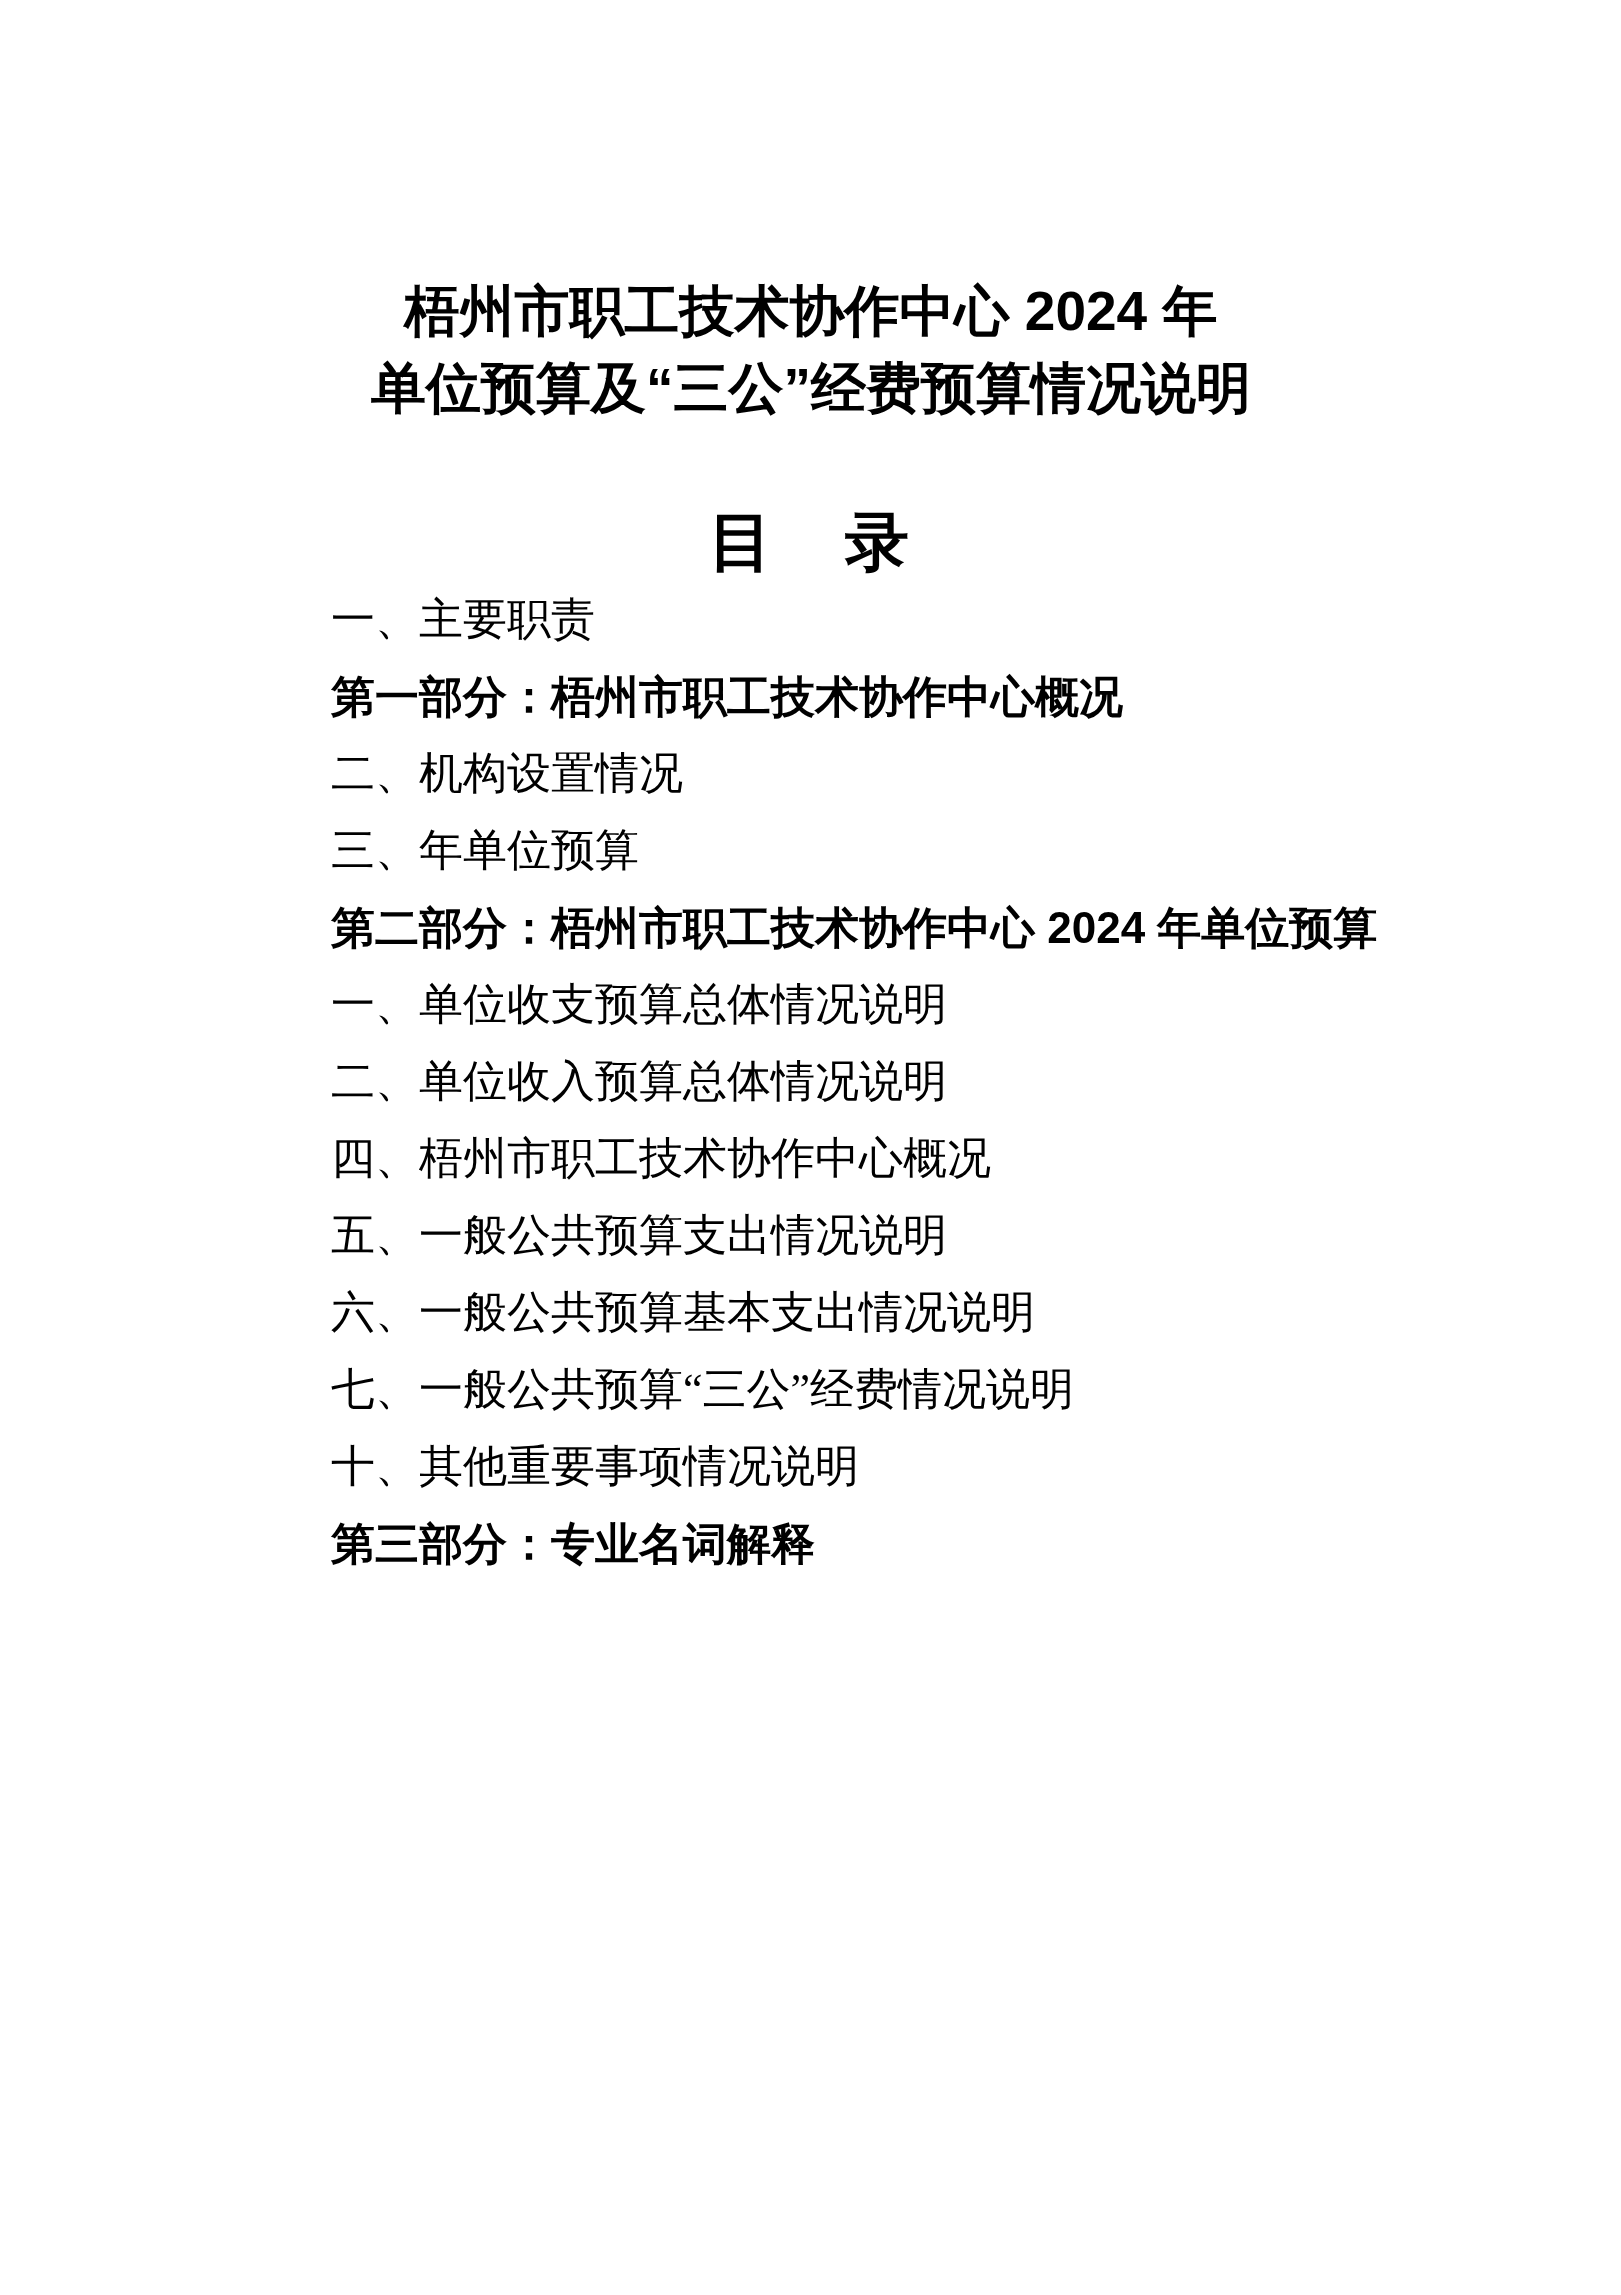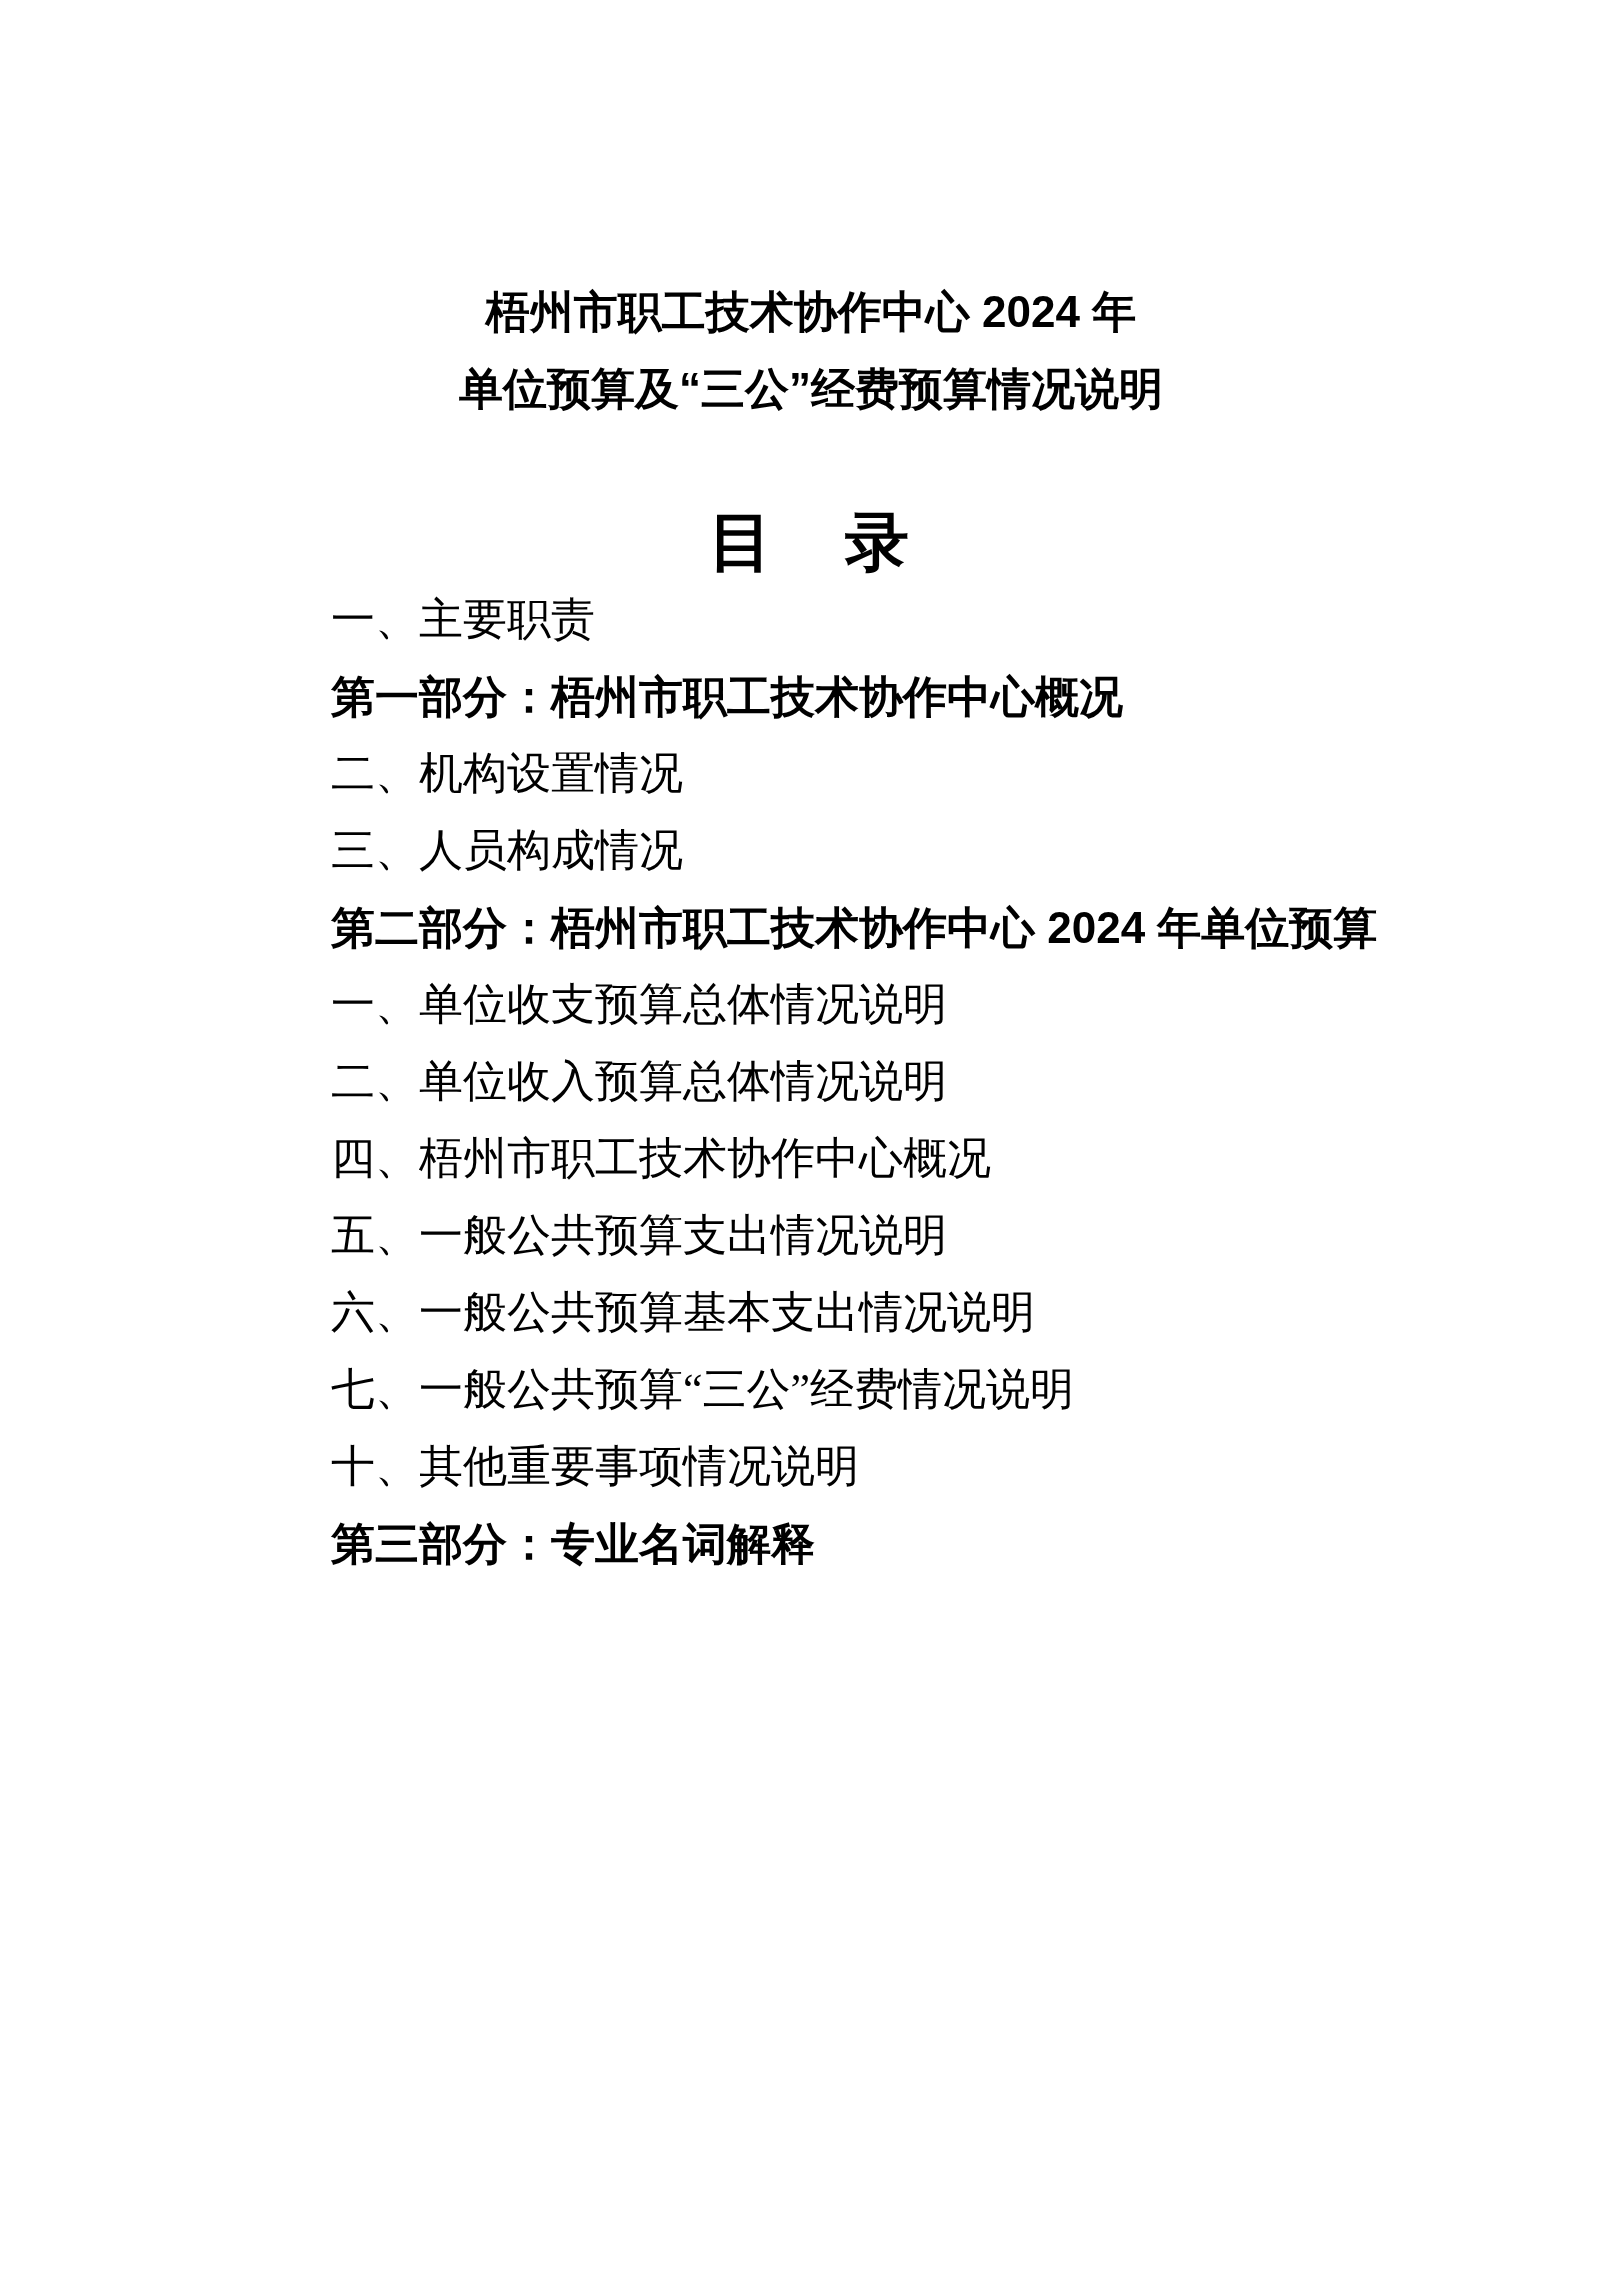--- a/index.html
+++ b/index.html
@@ -32,7 +32,7 @@
     font-family: "Liberation Serif", "DejaVu Serif", serif;
     font-weight: normal;
   }
-  .title { font-size: 44px; }
+  .title { font-size: 55px; }
   .toc-head {
     font-size: 64px;
     letter-spacing: 4.2px;

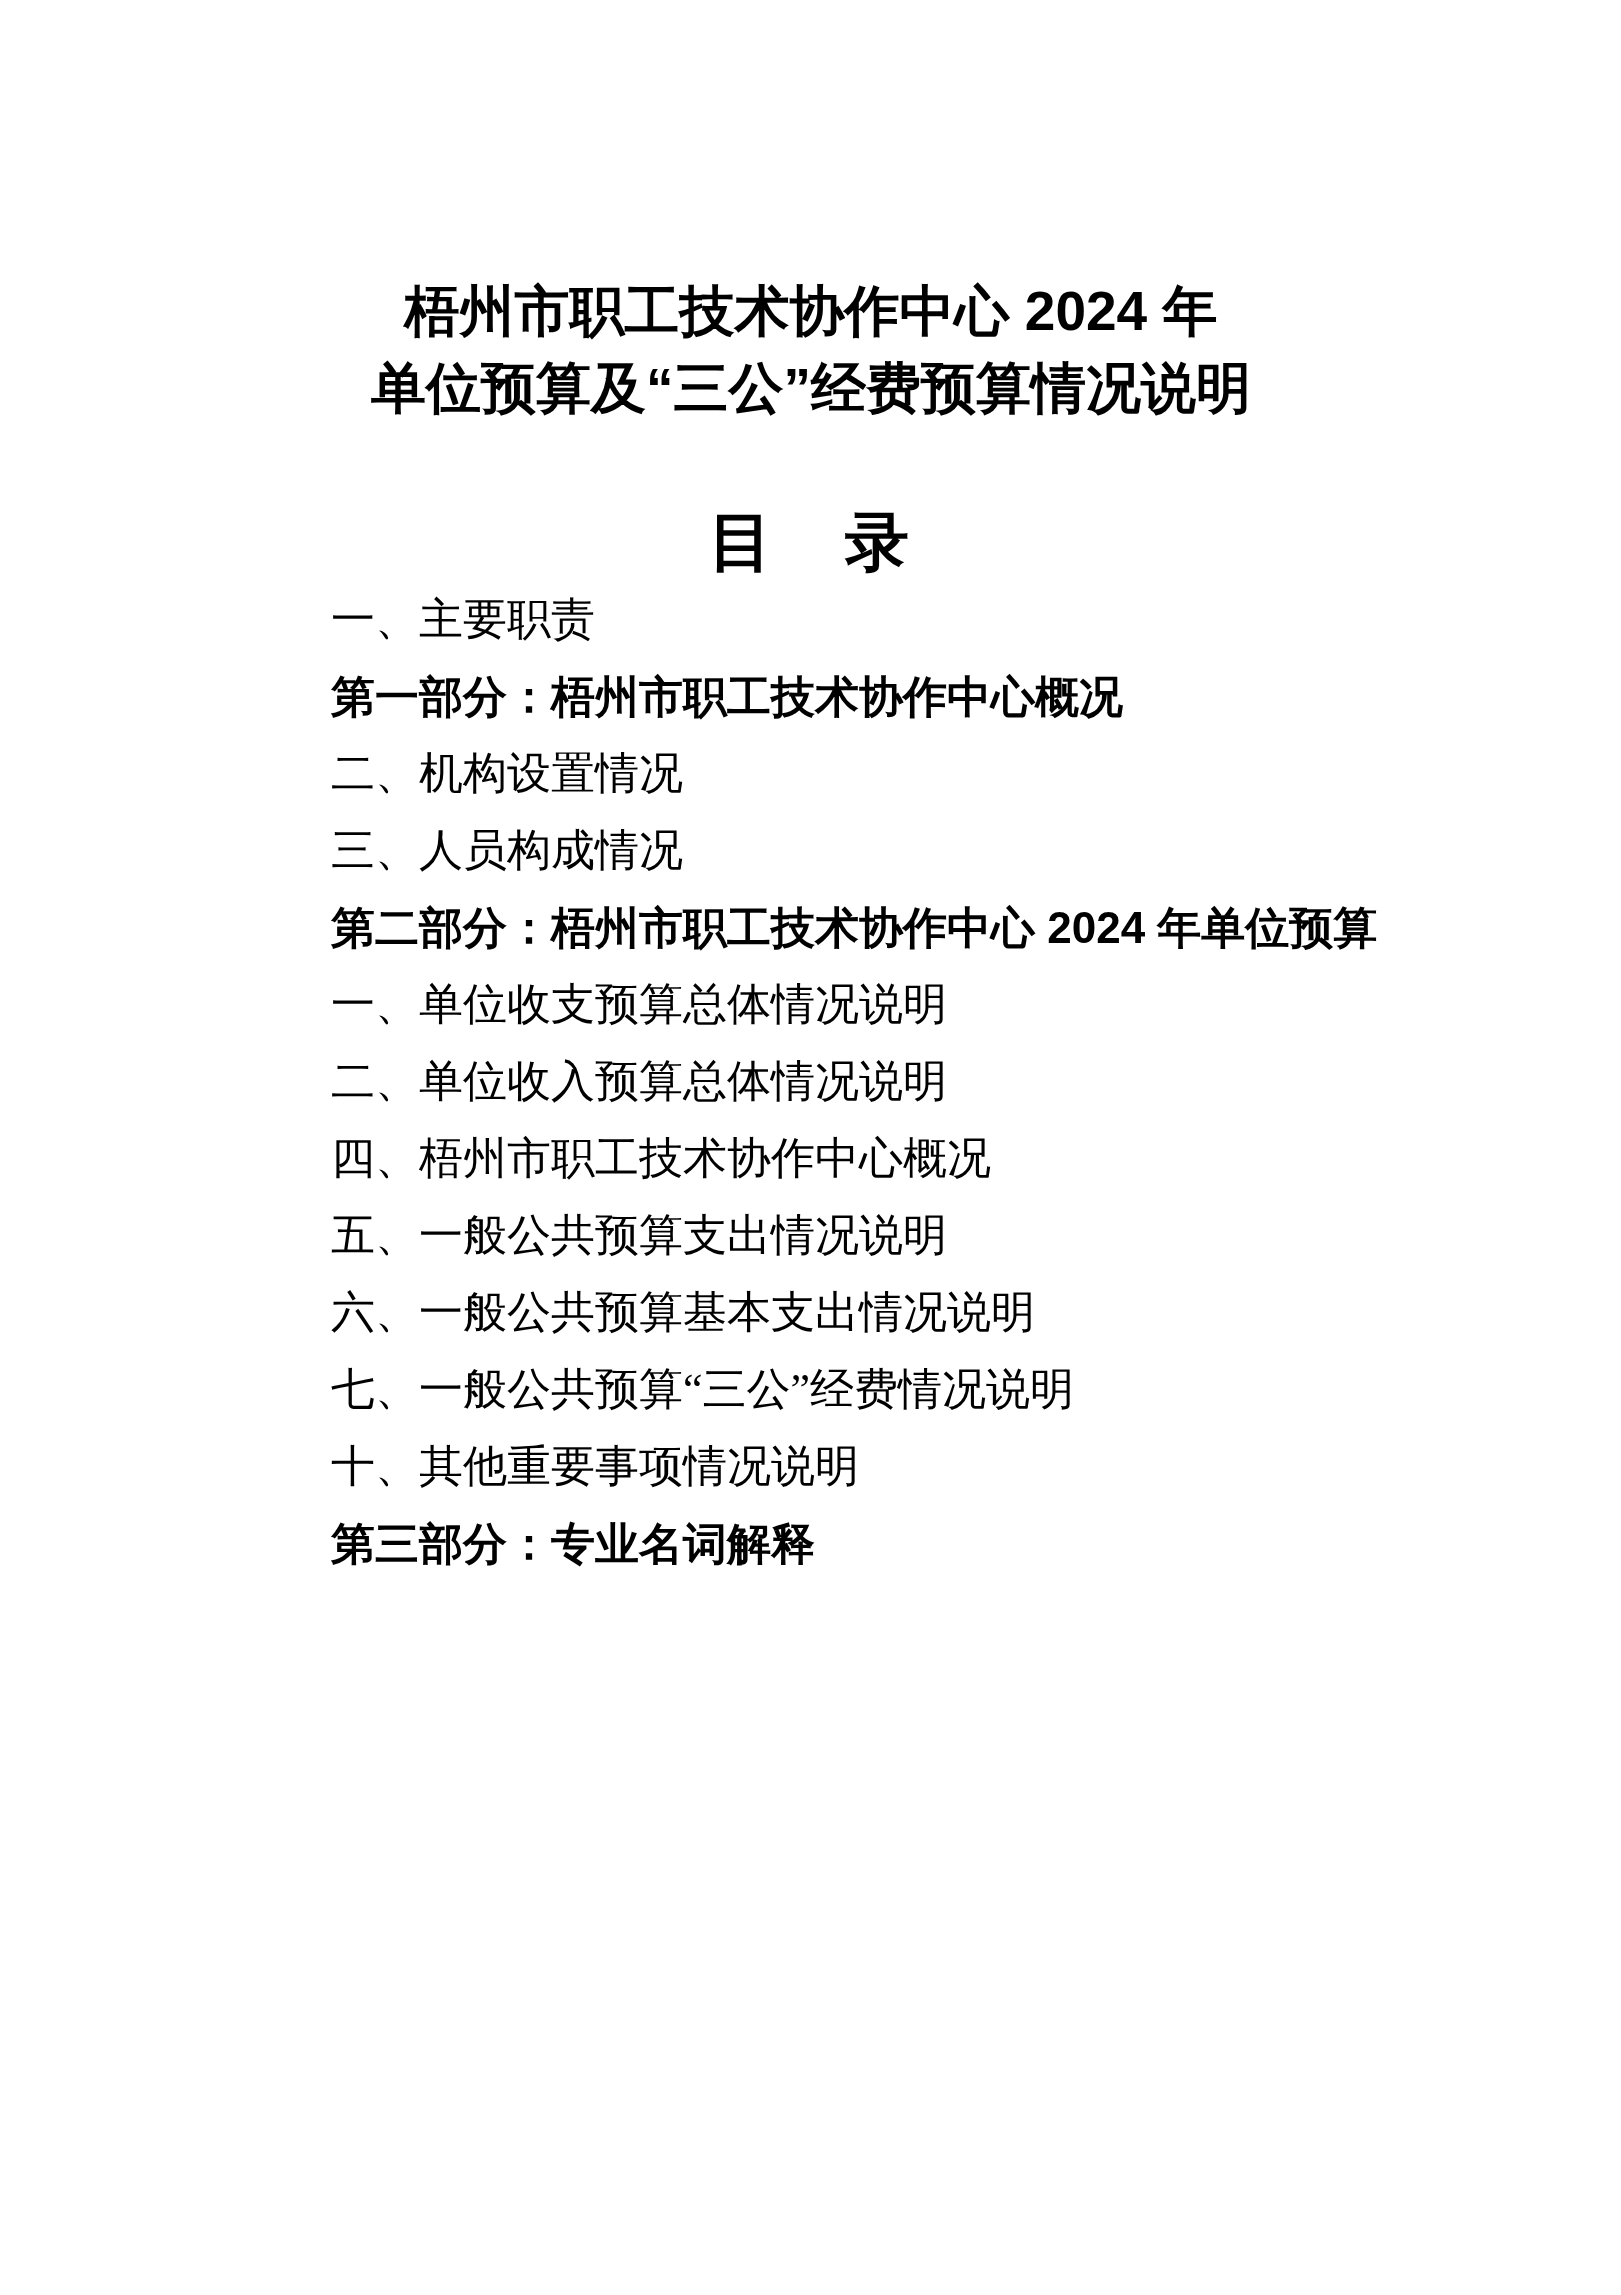--- a/index.html
+++ b/index.html
@@ -58,7 +58,7 @@
 
   <div class="line fang indent">二、机构设置情况</div>
 
-  <div class="line fang indent">三、人员构成情况</div>
+  <div class="line fang indent">三、年单位预算</div>
 
   <div class="line hei indent">第二部分：梧州市职工技术协作中心 2024 年单位预算</div>
 

